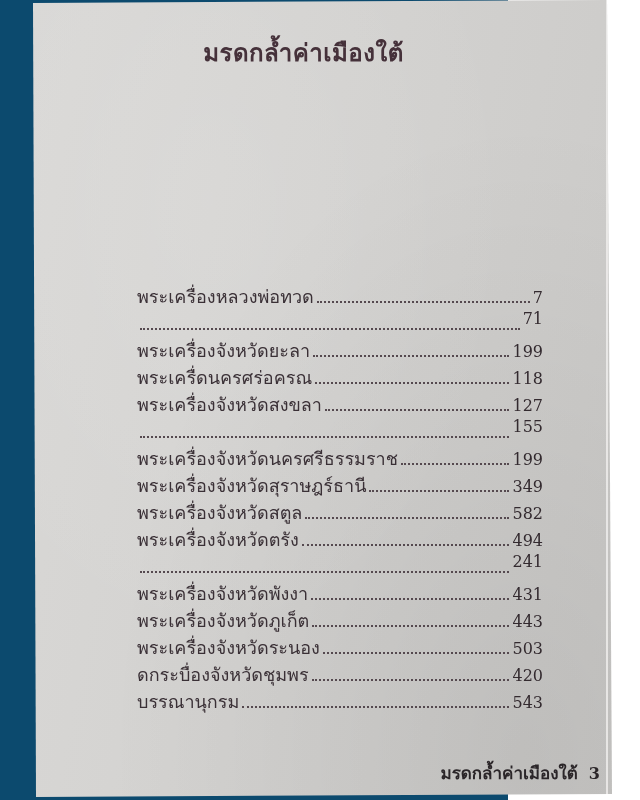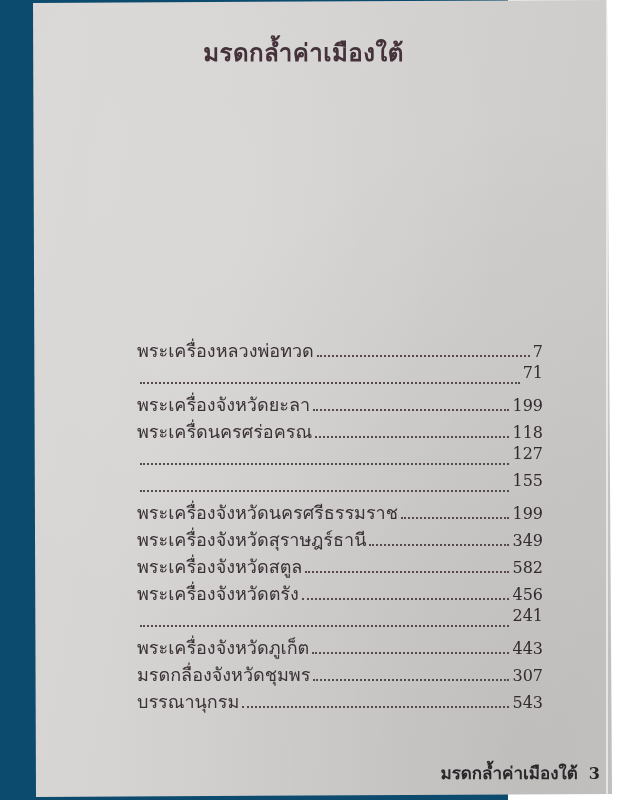--- a/index.html
+++ b/index.html
@@ -136,6 +136,7 @@
   </div>
 
   <div class="toc-row">
+    <span class="toc-entry-label">พระเครื่องจังหวัดสงขลา</span>
     <span class="toc-dot-leader"></span>
     <span class="toc-entry-page">127</span>
   </div>

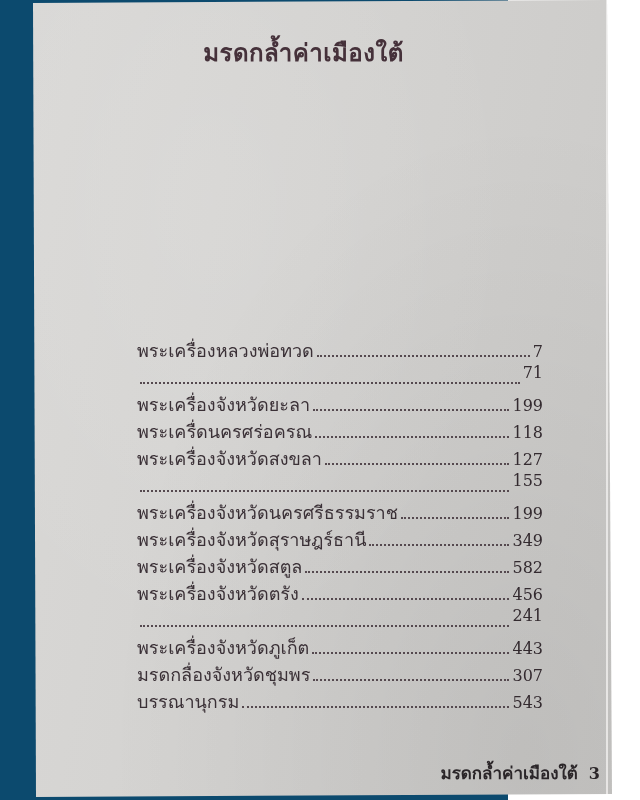--- a/index.html
+++ b/index.html
@@ -167,7 +167,7 @@
   <div class="toc-row">
     <span class="toc-entry-label">พระเครื่องจังหวัดตรัง</span>
     <span class="toc-dot-leader"></span>
-    <span class="toc-entry-page">456</span>
+    <span class="toc-entry-page">494</span>
   </div>
 
   <div class="toc-row">

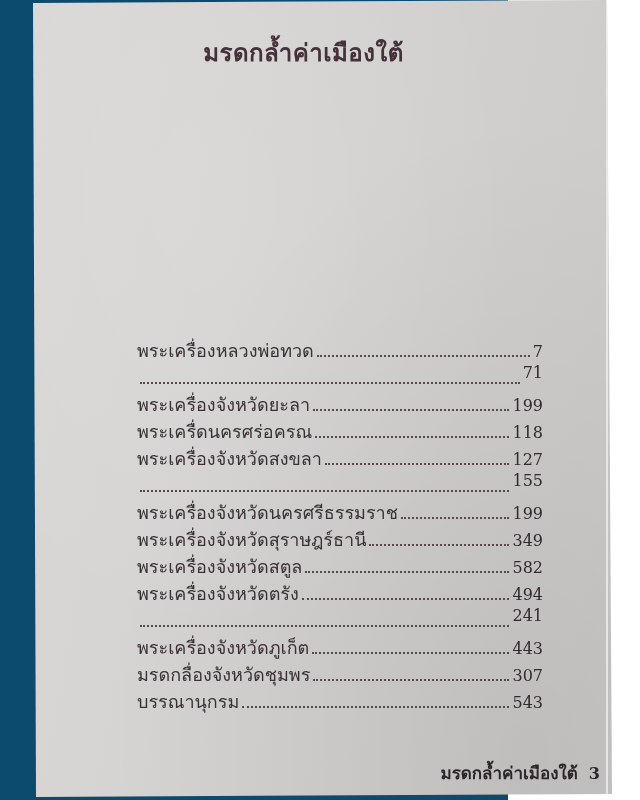--- a/index.html
+++ b/index.html
@@ -175,6 +175,11 @@
     <span class="toc-entry-page">241</span>
   </div>
 
+  <div class="toc-row">
+    <span class="toc-entry-label">พระเครื่องจังหวัดพังงา</span>
+    <span class="toc-dot-leader"></span>
+    <span class="toc-entry-page">431</span>
+  </div>
 
   <div class="toc-row">
     <span class="toc-entry-label">พระเครื่องจังหวัดภูเก็ต</span>

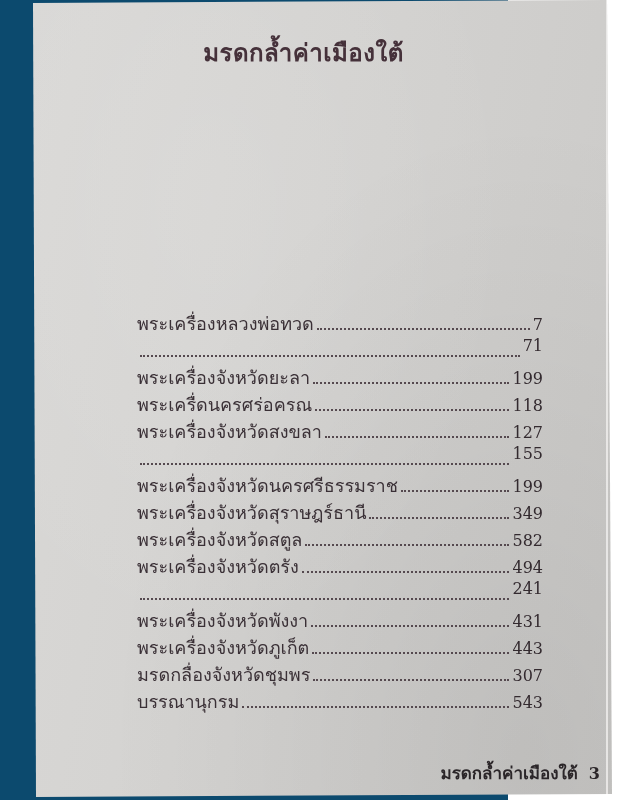--- a/index.html
+++ b/index.html
@@ -187,6 +187,11 @@
     <span class="toc-entry-page">443</span>
   </div>
 
+  <div class="toc-row">
+    <span class="toc-entry-label">พระเครื่องจังหวัดระนอง</span>
+    <span class="toc-dot-leader"></span>
+    <span class="toc-entry-page">503</span>
+  </div>
 
   <div class="toc-row">
     <span class="toc-entry-label">มรดกลื่องจังหวัดชุมพร</span>

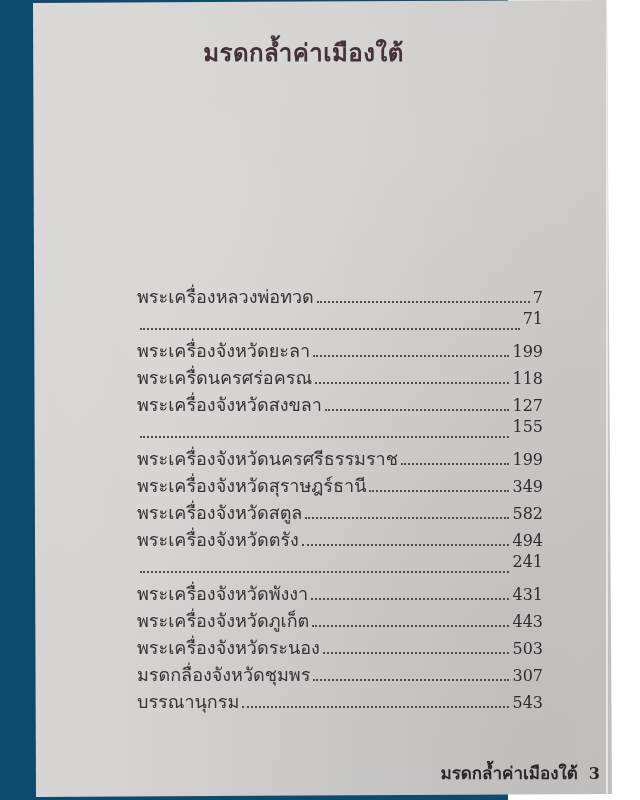--- a/index.html
+++ b/index.html
@@ -194,7 +194,7 @@
   </div>
 
   <div class="toc-row">
-    <span class="toc-entry-label">มรดกลื่องจังหวัดชุมพร</span>
+    <span class="toc-entry-label">ดกระบื่องจังหวัดชุมพร</span>
     <span class="toc-dot-leader"></span>
     <span class="toc-entry-page">307</span>
   </div>

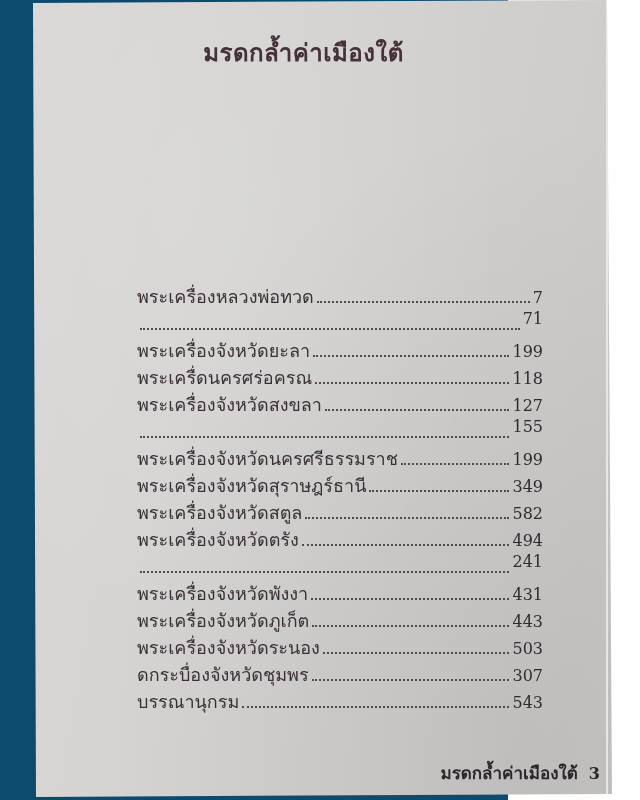--- a/index.html
+++ b/index.html
@@ -196,7 +196,7 @@
   <div class="toc-row">
     <span class="toc-entry-label">ดกระบื่องจังหวัดชุมพร</span>
     <span class="toc-dot-leader"></span>
-    <span class="toc-entry-page">307</span>
+    <span class="toc-entry-page">420</span>
   </div>
 
   <div class="toc-row">

